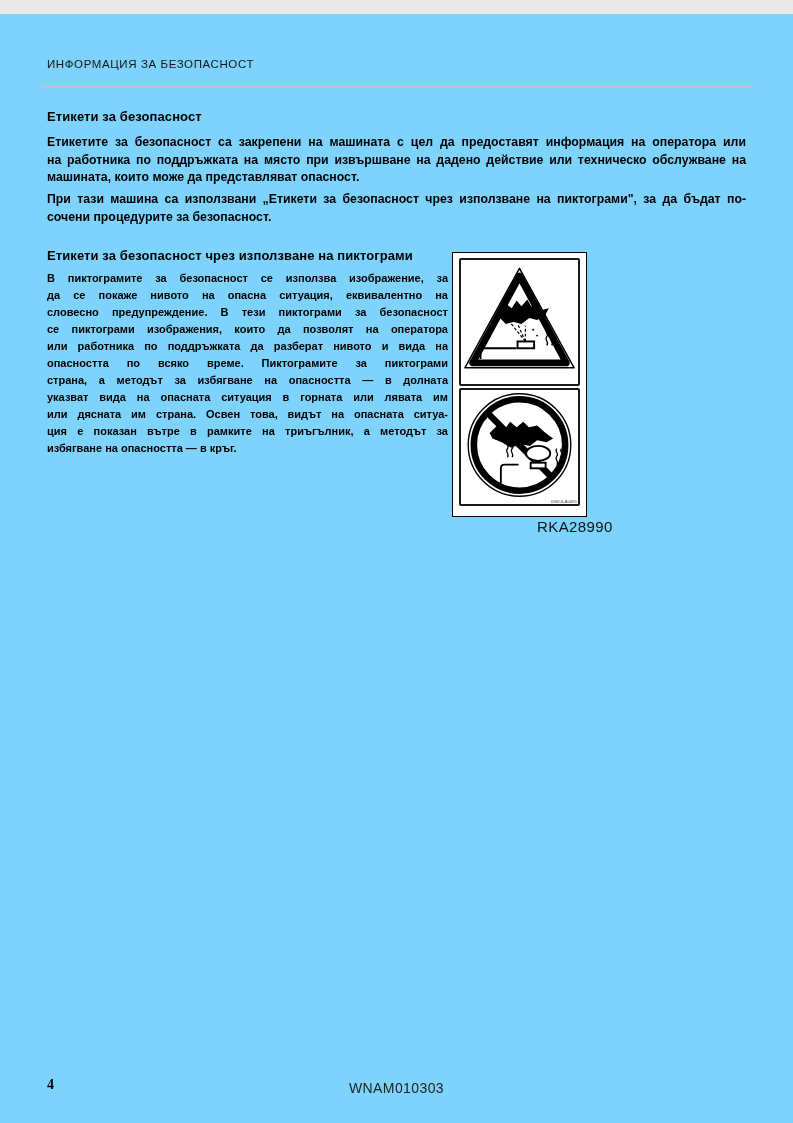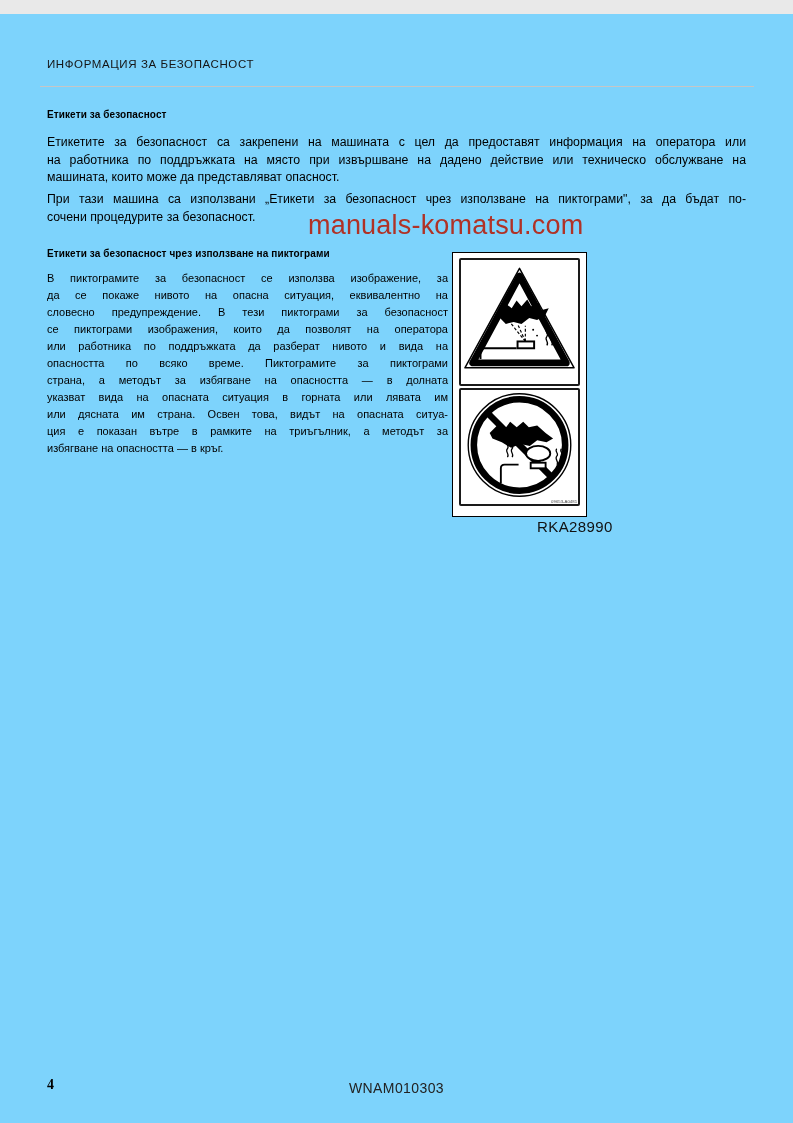--- a/index.html
+++ b/index.html
@@ -21,7 +21,7 @@
     left:40px;top:72px;width:714px;height:1px;background:#c6c6c6;
   }
   .h-sec{
-    left:47px;font-size:10px;font-weight:bold;letter-spacing:.1px;white-space:nowrap;
+    left:47px;font-size:13px;font-weight:bold;letter-spacing:.1px;white-space:nowrap;
   }
   .h-sec1{top:95px;}
   .h-sec2{top:234px;}

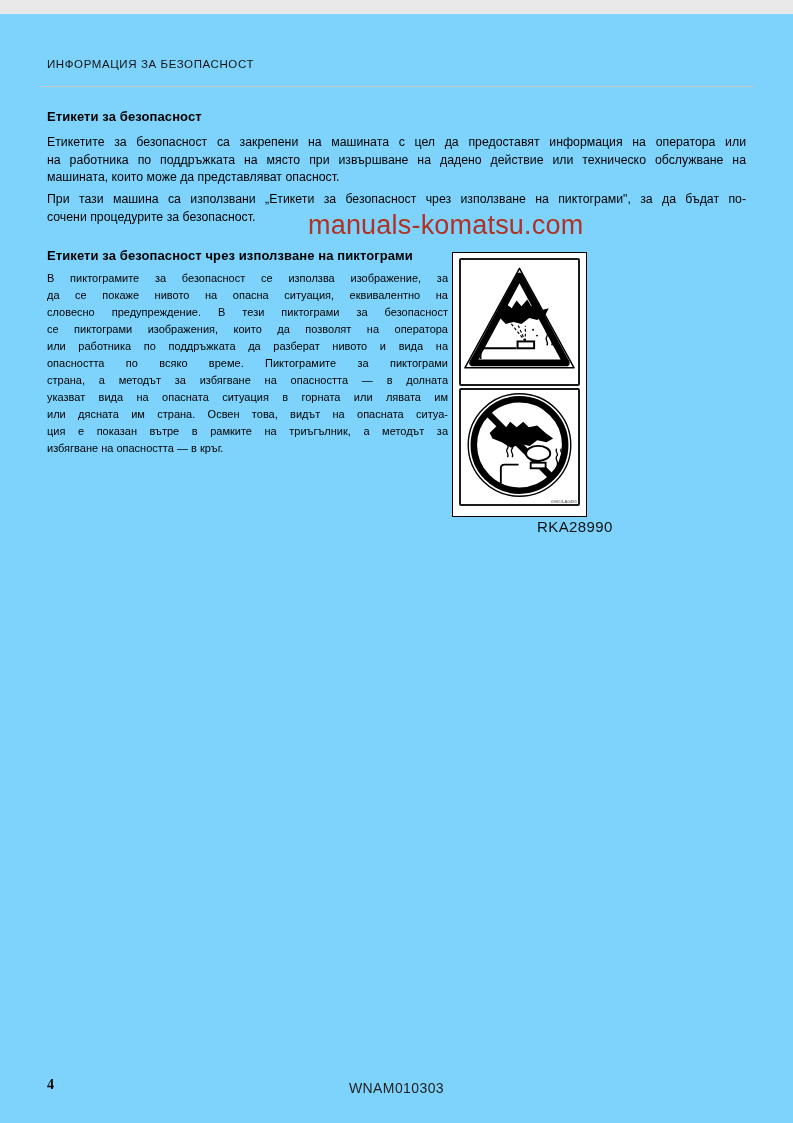--- a/index.html
+++ b/index.html
@@ -29,7 +29,7 @@
   .para1{top:120px;}
   .para2{top:177px;}
   .col-body{left:47px;top:256px;width:401px;font-size:11px;line-height:17px;}
-  .ln{white-space:nowrap;}
+  .ln{white-space:nowrap;font-weight:bold;}
   .just{white-space:normal;text-align:justify;text-align-last:justify;}
   .watermark{
     left:308px;top:196px;

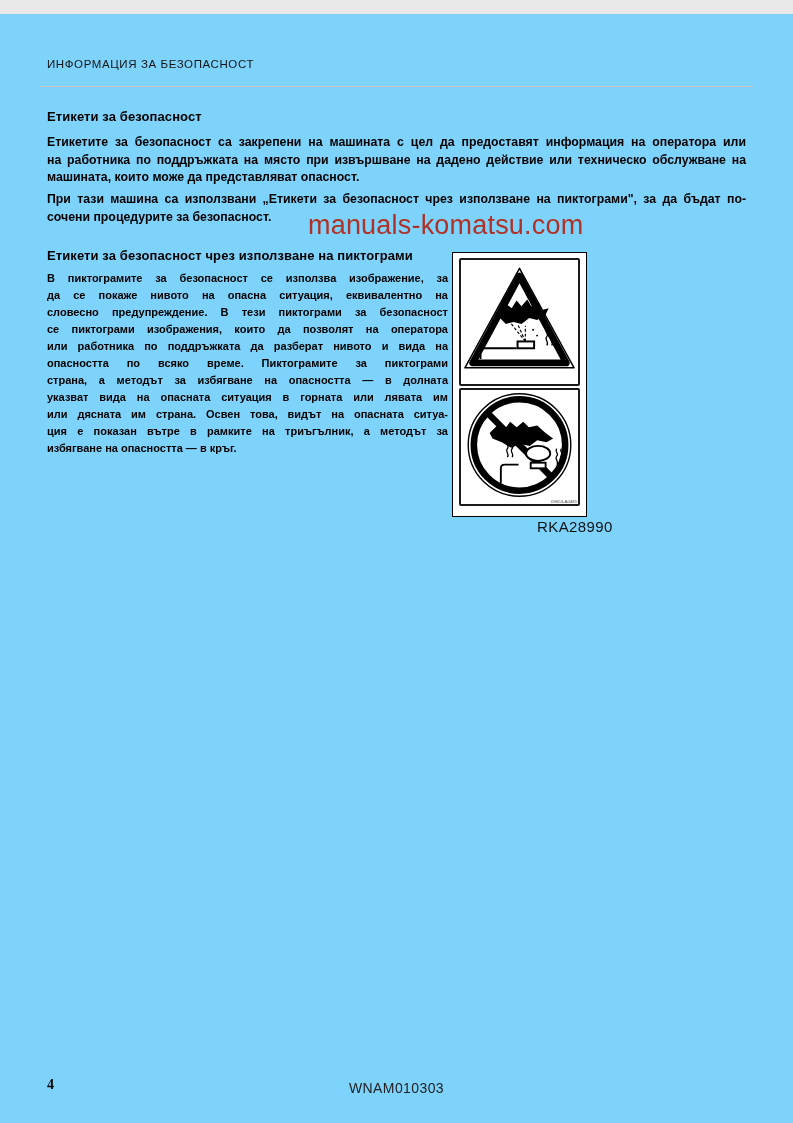--- a/index.html
+++ b/index.html
@@ -85,7 +85,6 @@
     <div class="ln">сочени процедурите за безопасност.</div>
   </div>
 
-  <div class="abs watermark" style="color: rgb(176, 50, 38);">manuals-komatsu.com</div>
 
   <div class="abs h-sec h-sec2">Етикети за безопасност чрез използване на пиктограми</div>
 

